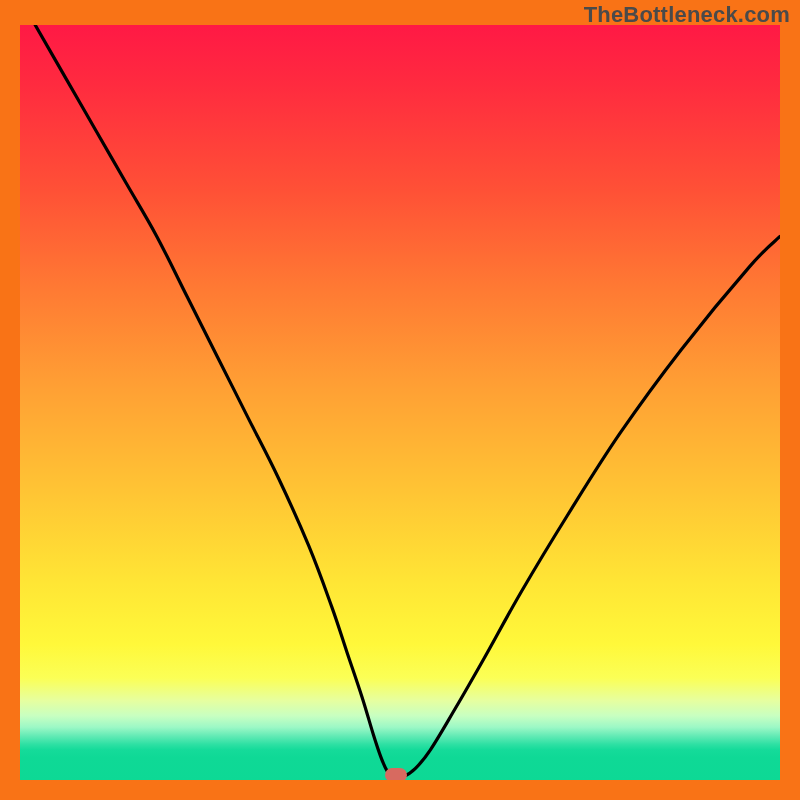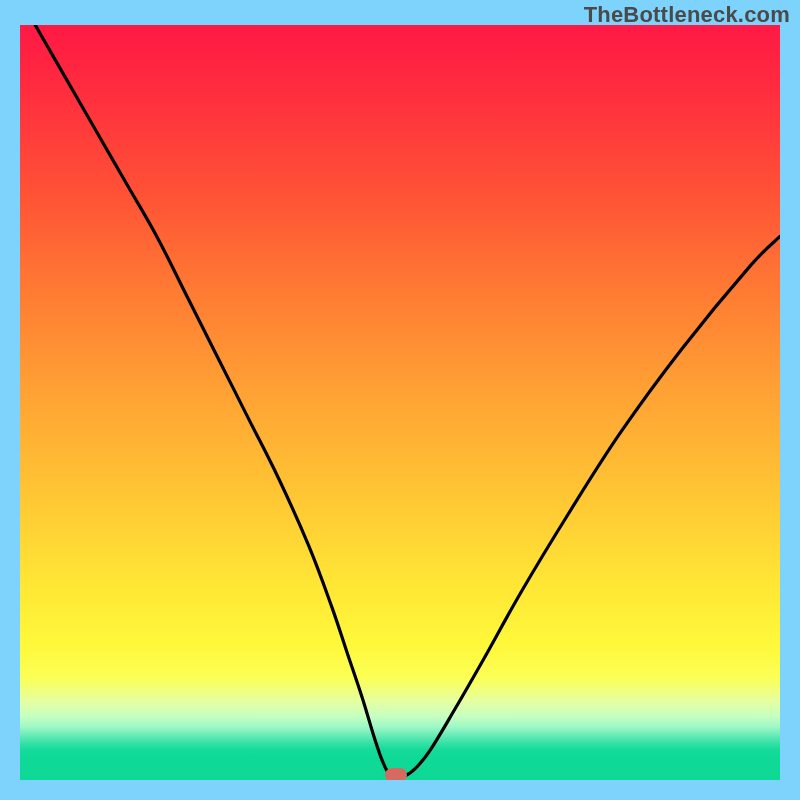--- a/index.html
+++ b/index.html
@@ -15,7 +15,7 @@
     position: relative;
     width: 800px;
     height: 800px;
-    background: #7dd3fc;
+    background: #f97316;
   }
   .watermark {
     position: absolute;

